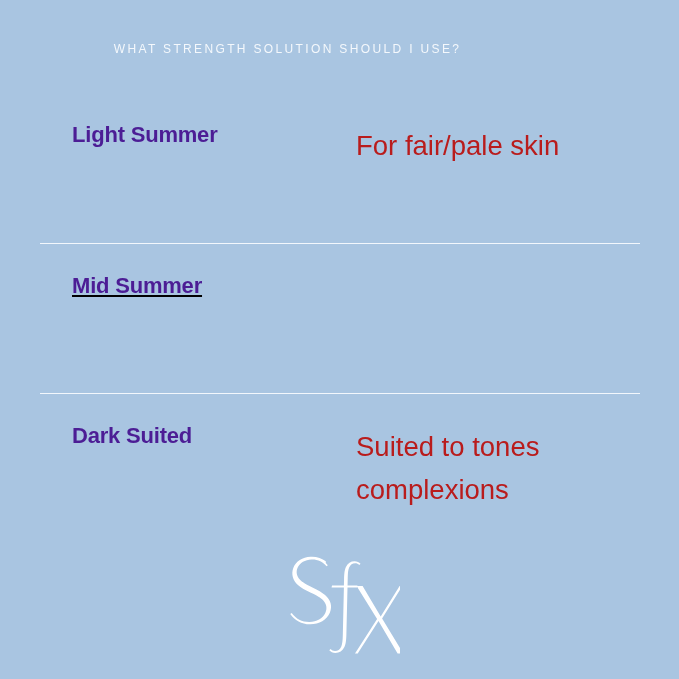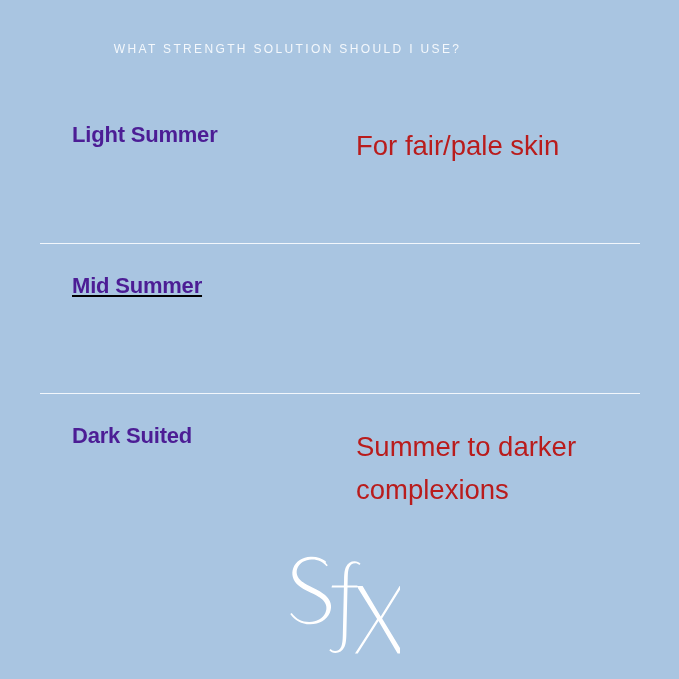--- a/index.html
+++ b/index.html
@@ -118,7 +118,7 @@
 
     <div class="row row-3">
       <div class="row-title">Dark Suited</div>
-      <div class="row-desc">Summer to darker complexions</div>
+      <div class="row-desc">Suited to tones complexions</div>
     </div>
 
   </div>

